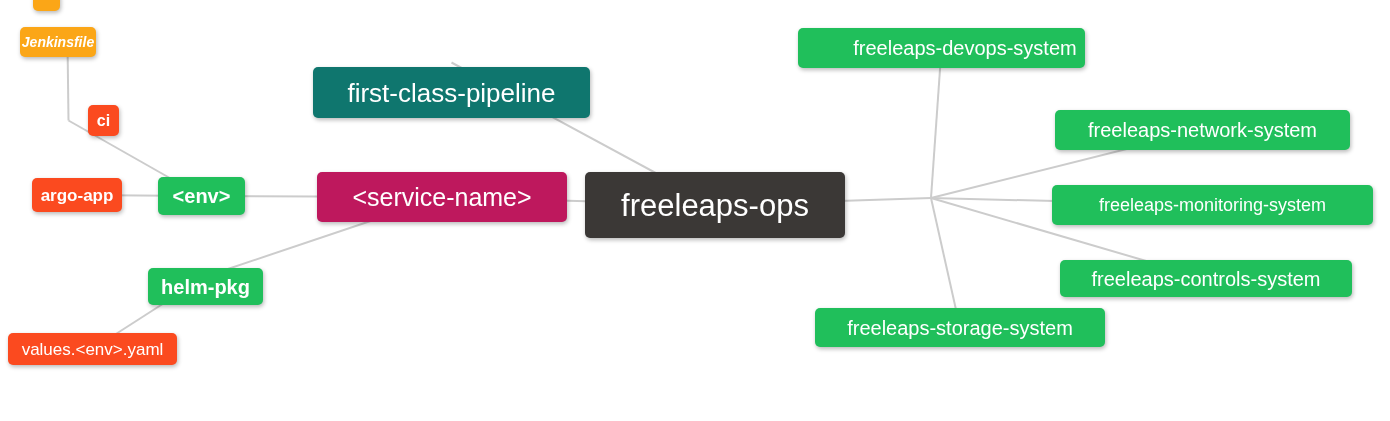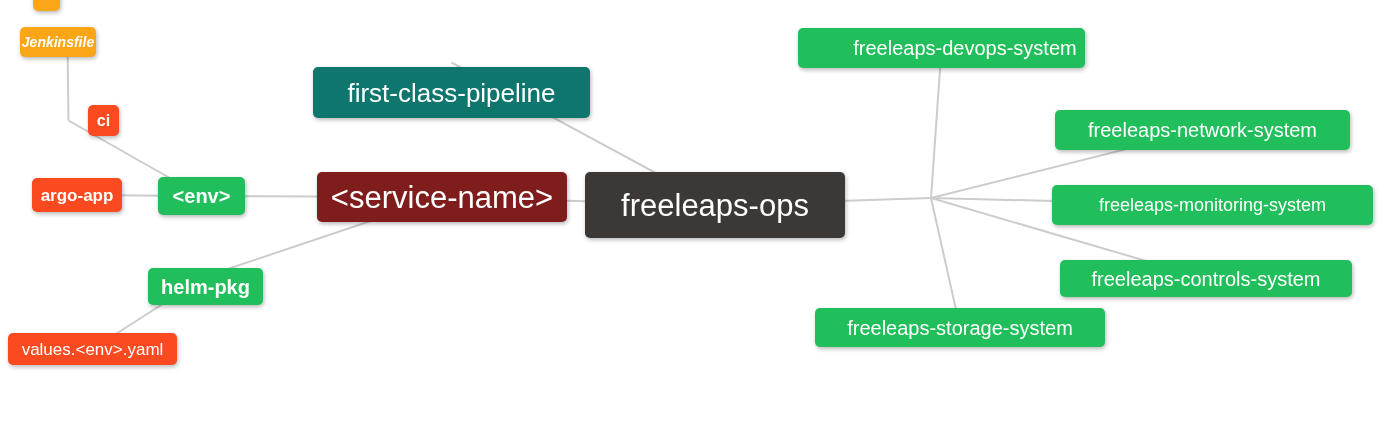--- a/index.html
+++ b/index.html
@@ -74,7 +74,7 @@
     <div class="node" style="left: 8px; top: 333px; width: 169px; height: 32px; background: rgb(251, 74, 31); font-size: 17px; color: rgb(255, 255, 255);">
       <span>values.&lt;env&gt;.yaml</span>
     </div>
-    <div class="node" style="left: 317px; top: 172px; width: 250px; height: 50px; background: #7f1d1d; font-size: 31px; color: rgb(255, 255, 255);">
+    <div class="node" style="left: 317px; top: 172px; width: 250px; height: 50px; background: #be185d; font-size: 25px; color: rgb(255, 255, 255);">
       <span>&lt;service-name&gt;</span>
     </div>
     <div class="node" style="left: 313px; top: 37px; width: 277px; height: 51px; background: #0f766e; font-size: 26px; color: rgb(255, 255, 255); margin-top: 30px;">

